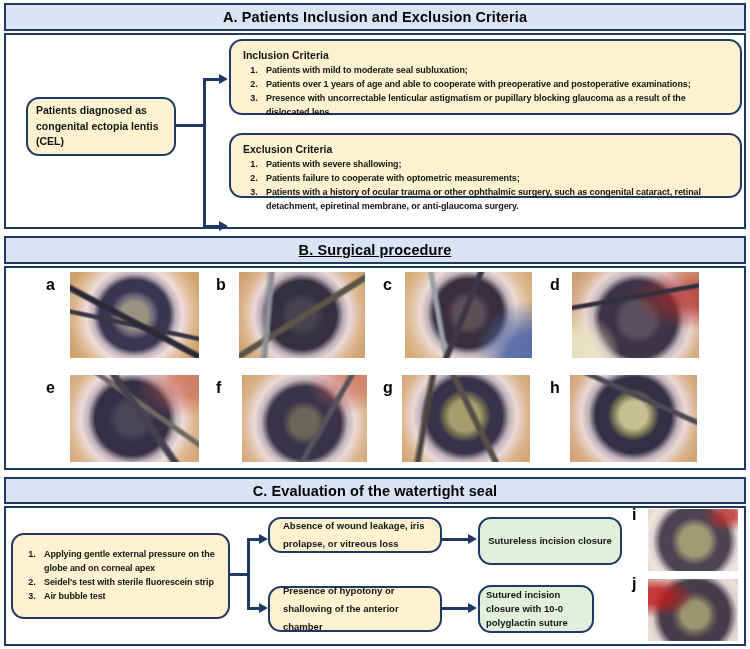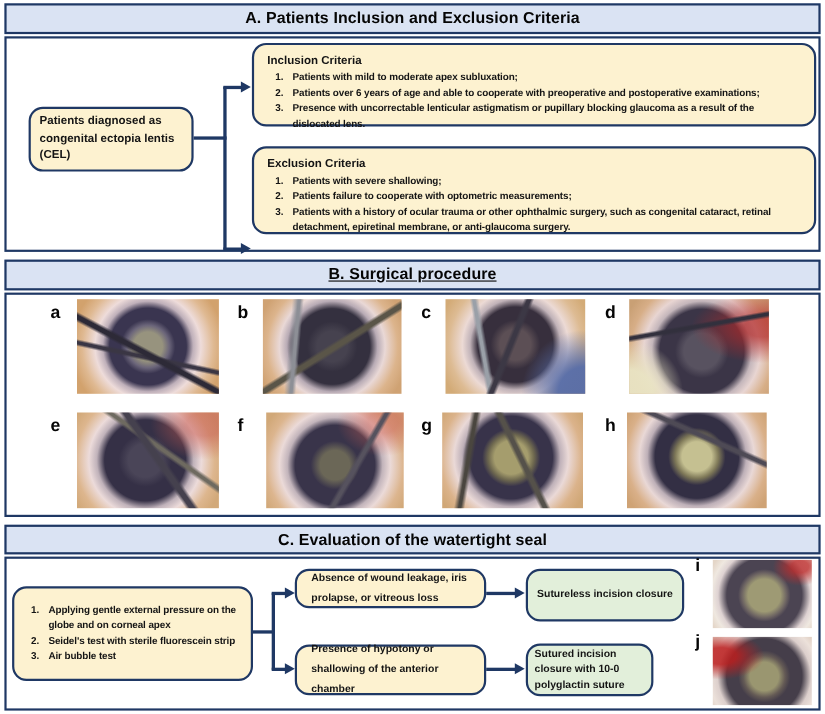--- a/index.html
+++ b/index.html
@@ -117,7 +117,7 @@
     <div class="abs rbox cream crit-box" style="left:223px; top:4px; width:513px; height:76px;">
       <div class="crit-heading">Inclusion Criteria</div>
       <ol class="crit-list">
-          <li>Patients with mild to moderate apex subluxation;</li>
+          <li>Patients with mild to moderate seal subluxation;</li>
           <li>Patients over 6 years of age and able to cooperate with preoperative and postoperative examinations;</li>
           <li>Presence with uncorrectable lenticular astigmatism or pupillary blocking glaucoma as a result of the dislocated lens.</li>
         </ol>

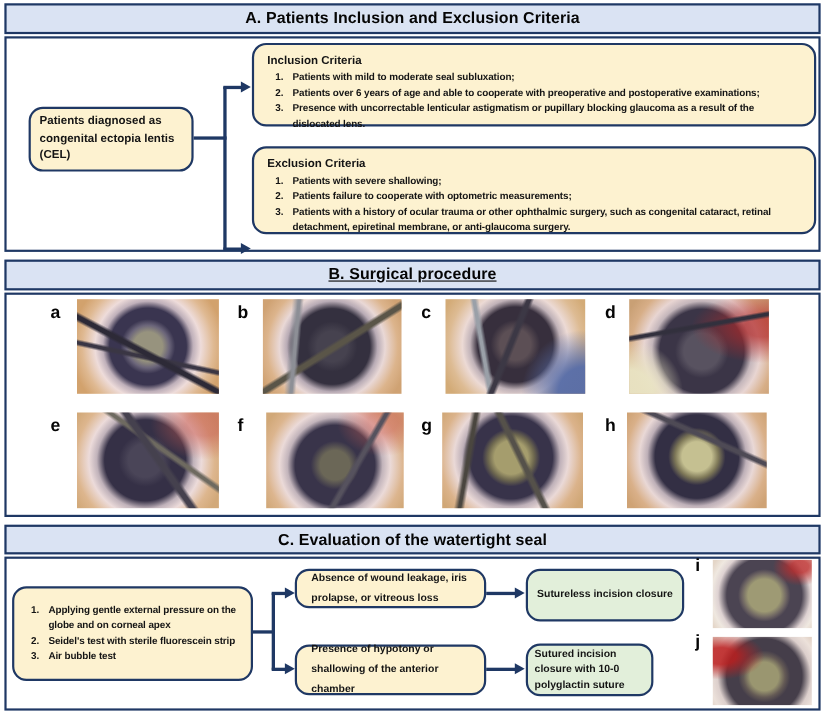--- a/index.html
+++ b/index.html
@@ -118,7 +118,7 @@
       <div class="crit-heading">Inclusion Criteria</div>
       <ol class="crit-list">
           <li>Patients with mild to moderate seal subluxation;</li>
-          <li>Patients over 6 years of age and able to cooperate with preoperative and postoperative examinations;</li>
+          <li>Patients over 1 years of age and able to cooperate with preoperative and postoperative examinations;</li>
           <li>Presence with uncorrectable lenticular astigmatism or pupillary blocking glaucoma as a result of the dislocated lens.</li>
         </ol>
     </div>

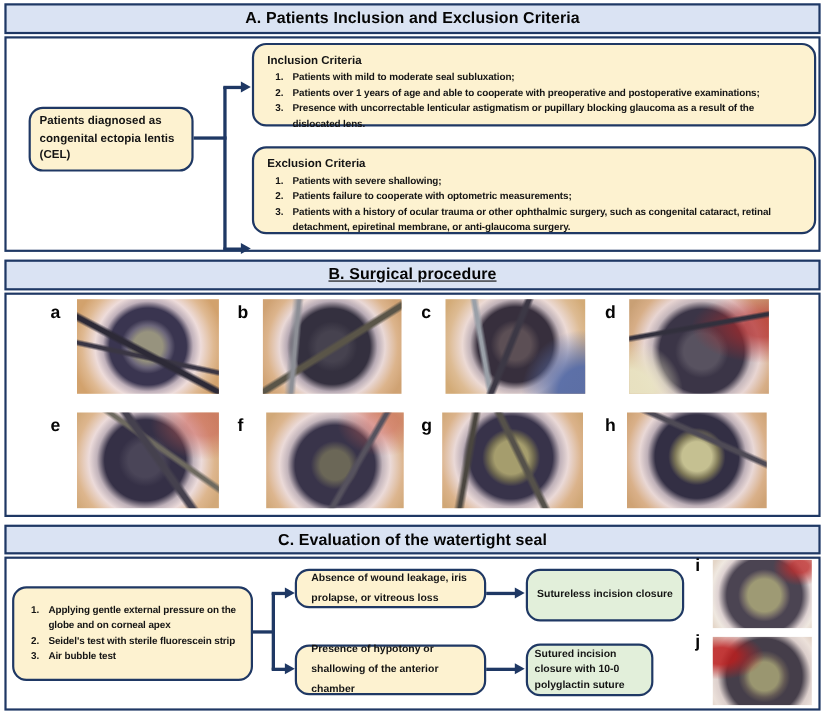--- a/index.html
+++ b/index.html
@@ -123,7 +123,7 @@
         </ol>
     </div>
 
-    <div class="abs rbox cream crit-box" style="left:223px; top:98px; width:513px; height:80px;">
+    <div class="abs rbox cream crit-box" style="left:223px; top:98px; width:513px; height:65px;">
       <div class="crit-heading">Exclusion Criteria</div>
       <ol class="crit-list">
           <li>Patients with severe shallowing;</li>

